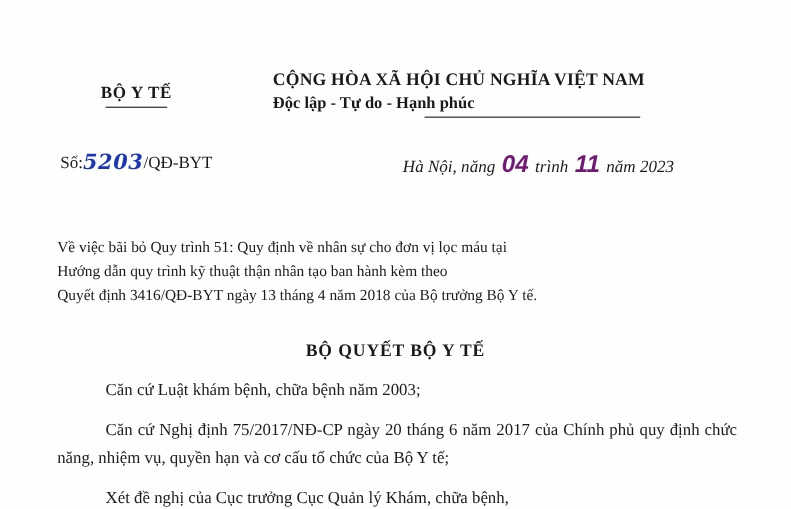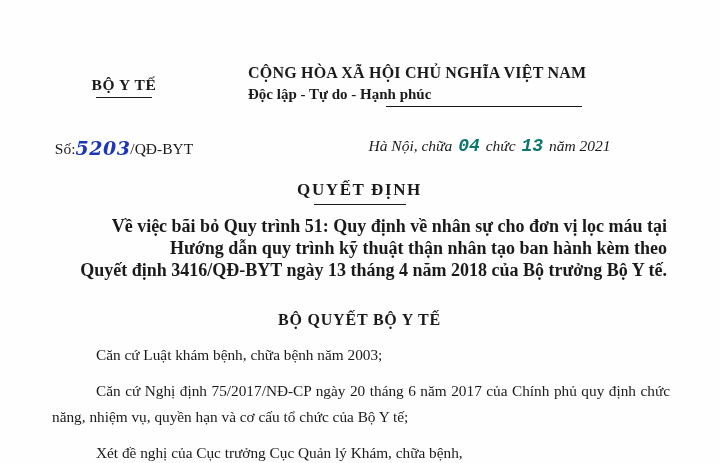--- a/index.html
+++ b/index.html
@@ -187,7 +187,7 @@
       <span>Số:</span><span class="handwrite">5203</span><span>/QĐ-BYT</span>
     </div>
     <div class="numline-right">
-      <span>Hà Nội, chữa</span>
+      <span>Hà Nội, năng</span>
       <span class="hw-date">04</span>
       <span>chức</span>
       <span class="hw-date">13</span>

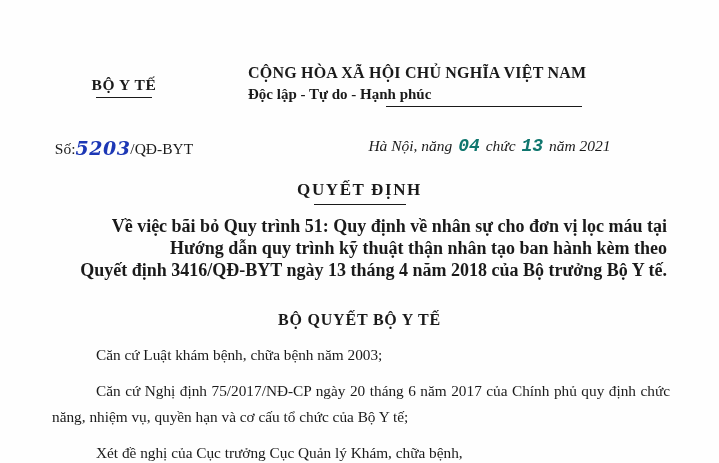--- a/index.html
+++ b/index.html
@@ -99,11 +99,11 @@
     font-style: italic;
   }
   .hw-date {
-    font-family: Liberation Mono, monospace;
-    color: #0f766e;
+    font-family: Liberation Sans, sans-serif;
+    color: #701a75;
     font-weight: bold;
     font-style: italic;
-    font-size: 18px;
+    font-size: 22px;
     padding: 0 2px;
   }
 

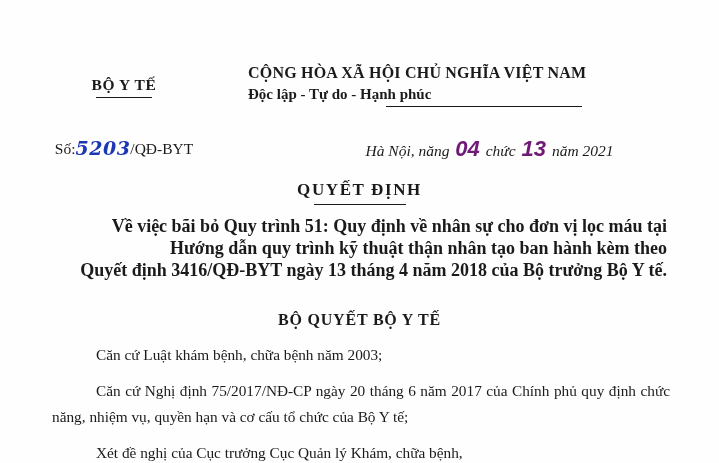--- a/index.html
+++ b/index.html
@@ -189,7 +189,7 @@
     <div class="numline-right">
       <span>Hà Nội, năng</span>
       <span class="hw-date">04</span>
-      <span>chức</span>
+      <span>trình</span>
       <span class="hw-date">13</span>
       <span>năm</span>
       <span>2021</span>

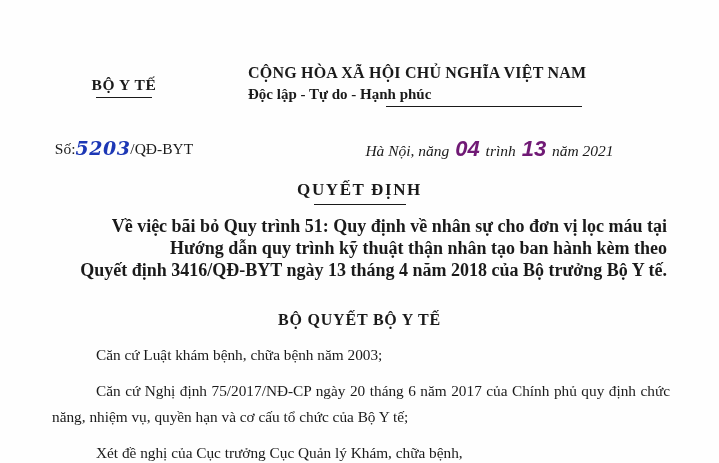--- a/index.html
+++ b/index.html
@@ -190,7 +190,7 @@
       <span>Hà Nội, năng</span>
       <span class="hw-date">04</span>
       <span>trình</span>
-      <span class="hw-date">13</span>
+      <span class="hw-date">11</span>
       <span>năm</span>
       <span>2021</span>
     </div>

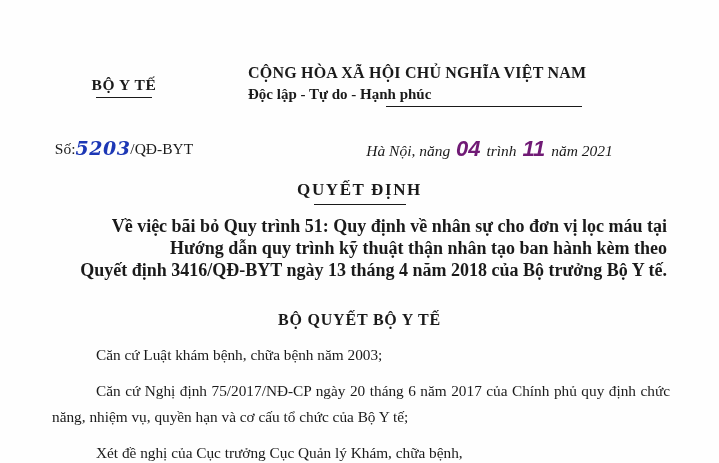--- a/index.html
+++ b/index.html
@@ -192,7 +192,7 @@
       <span>trình</span>
       <span class="hw-date">11</span>
       <span>năm</span>
-      <span>2021</span>
+      <span>2023</span>
     </div>
   </div>
 

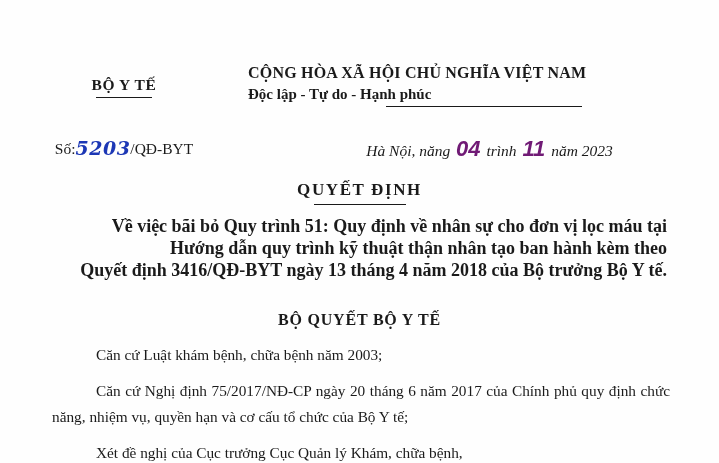--- a/index.html
+++ b/index.html
@@ -196,10 +196,6 @@
     </div>
   </div>
 
-  <div class="doc-title">
-    <div>QUYẾT ĐỊNH</div>
-    <div class="title-rule"></div>
-  </div>
 
   <div class="subject">
     <div>Về việc bãi bỏ Quy trình 51: Quy định về nhân sự cho đơn vị lọc máu tại</div>

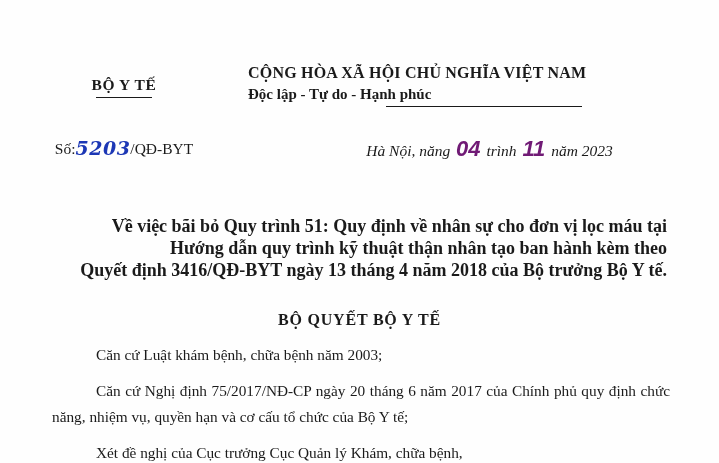--- a/index.html
+++ b/index.html
@@ -129,9 +129,9 @@
     top: 215px;
     left: 52px;
     width: 615px;
-    text-align: right;
-    font-size: 18px;
-    font-weight: bold;
+    text-align: left;
+    font-size: 14px;
+    font-weight: normal;
     line-height: 22px;
   }
 

